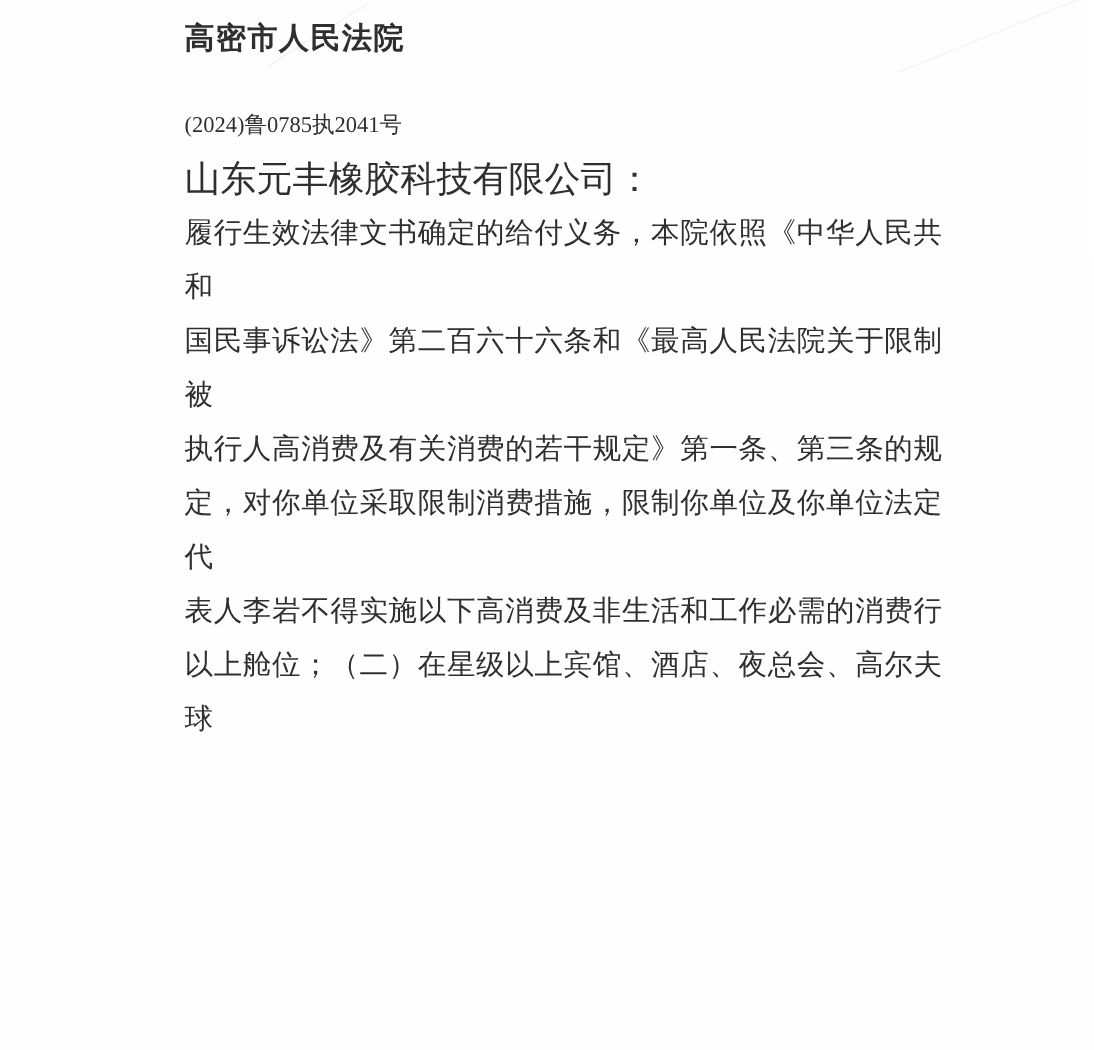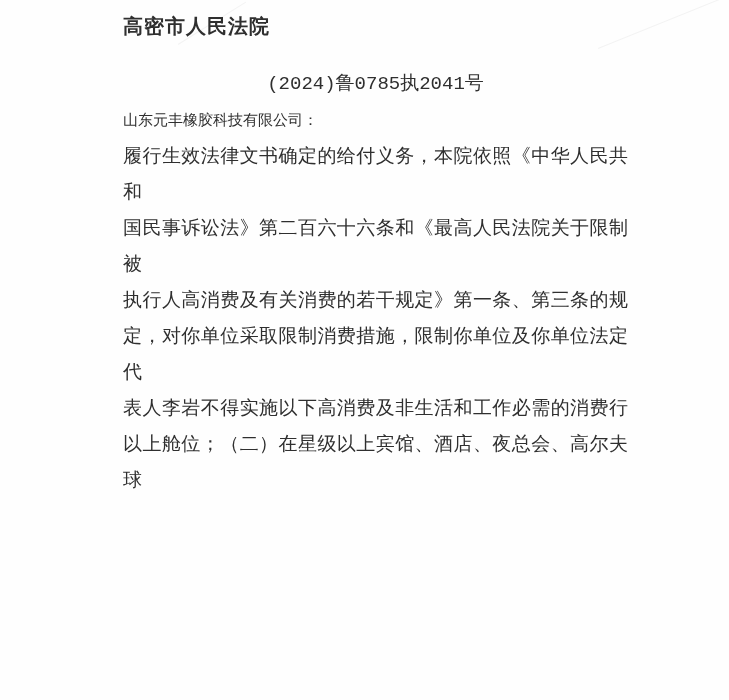--- a/index.html
+++ b/index.html
@@ -31,10 +31,9 @@
   }
   .case-number {
     margin-top: 22px;
-    font-size: 19px;
+    font-size: 15px;
     line-height: 36px;
-    text-align: center;
-    font-family: Liberation Mono, monospace;
+    text-align: left;
   }
   .addressee {
     font-size: 15px;

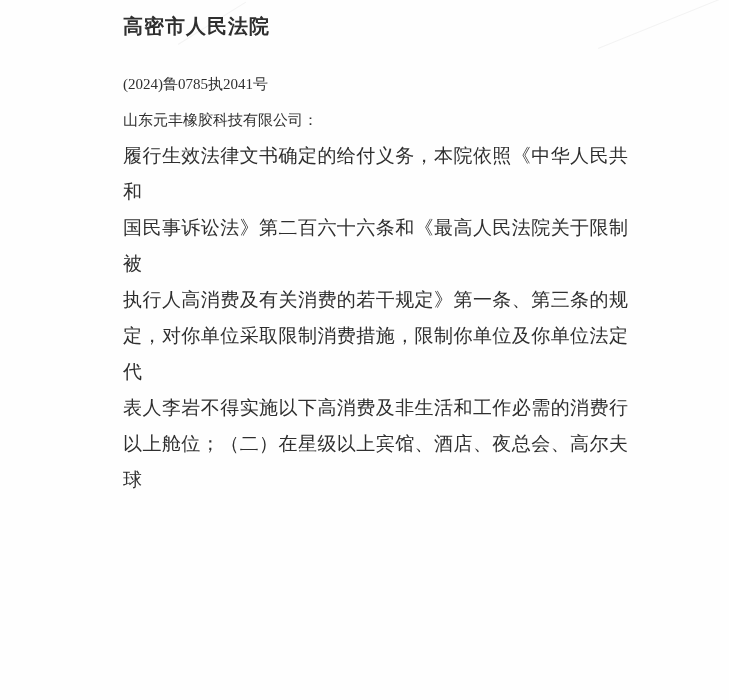--- a/index.html
+++ b/index.html
@@ -36,7 +36,7 @@
     text-align: left;
   }
   .addressee {
-    font-size: 15px;
+    font-size: 24px;
     line-height: 36px;
     text-align: left;
   }

